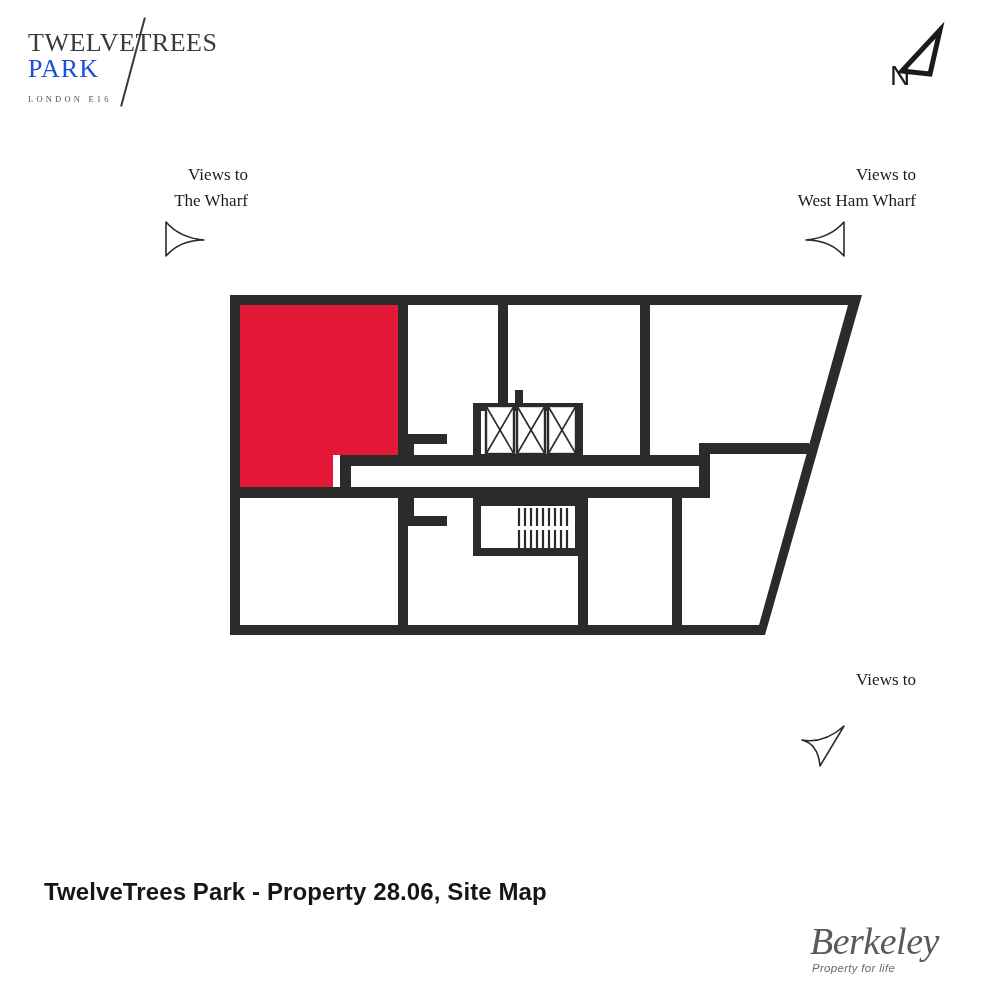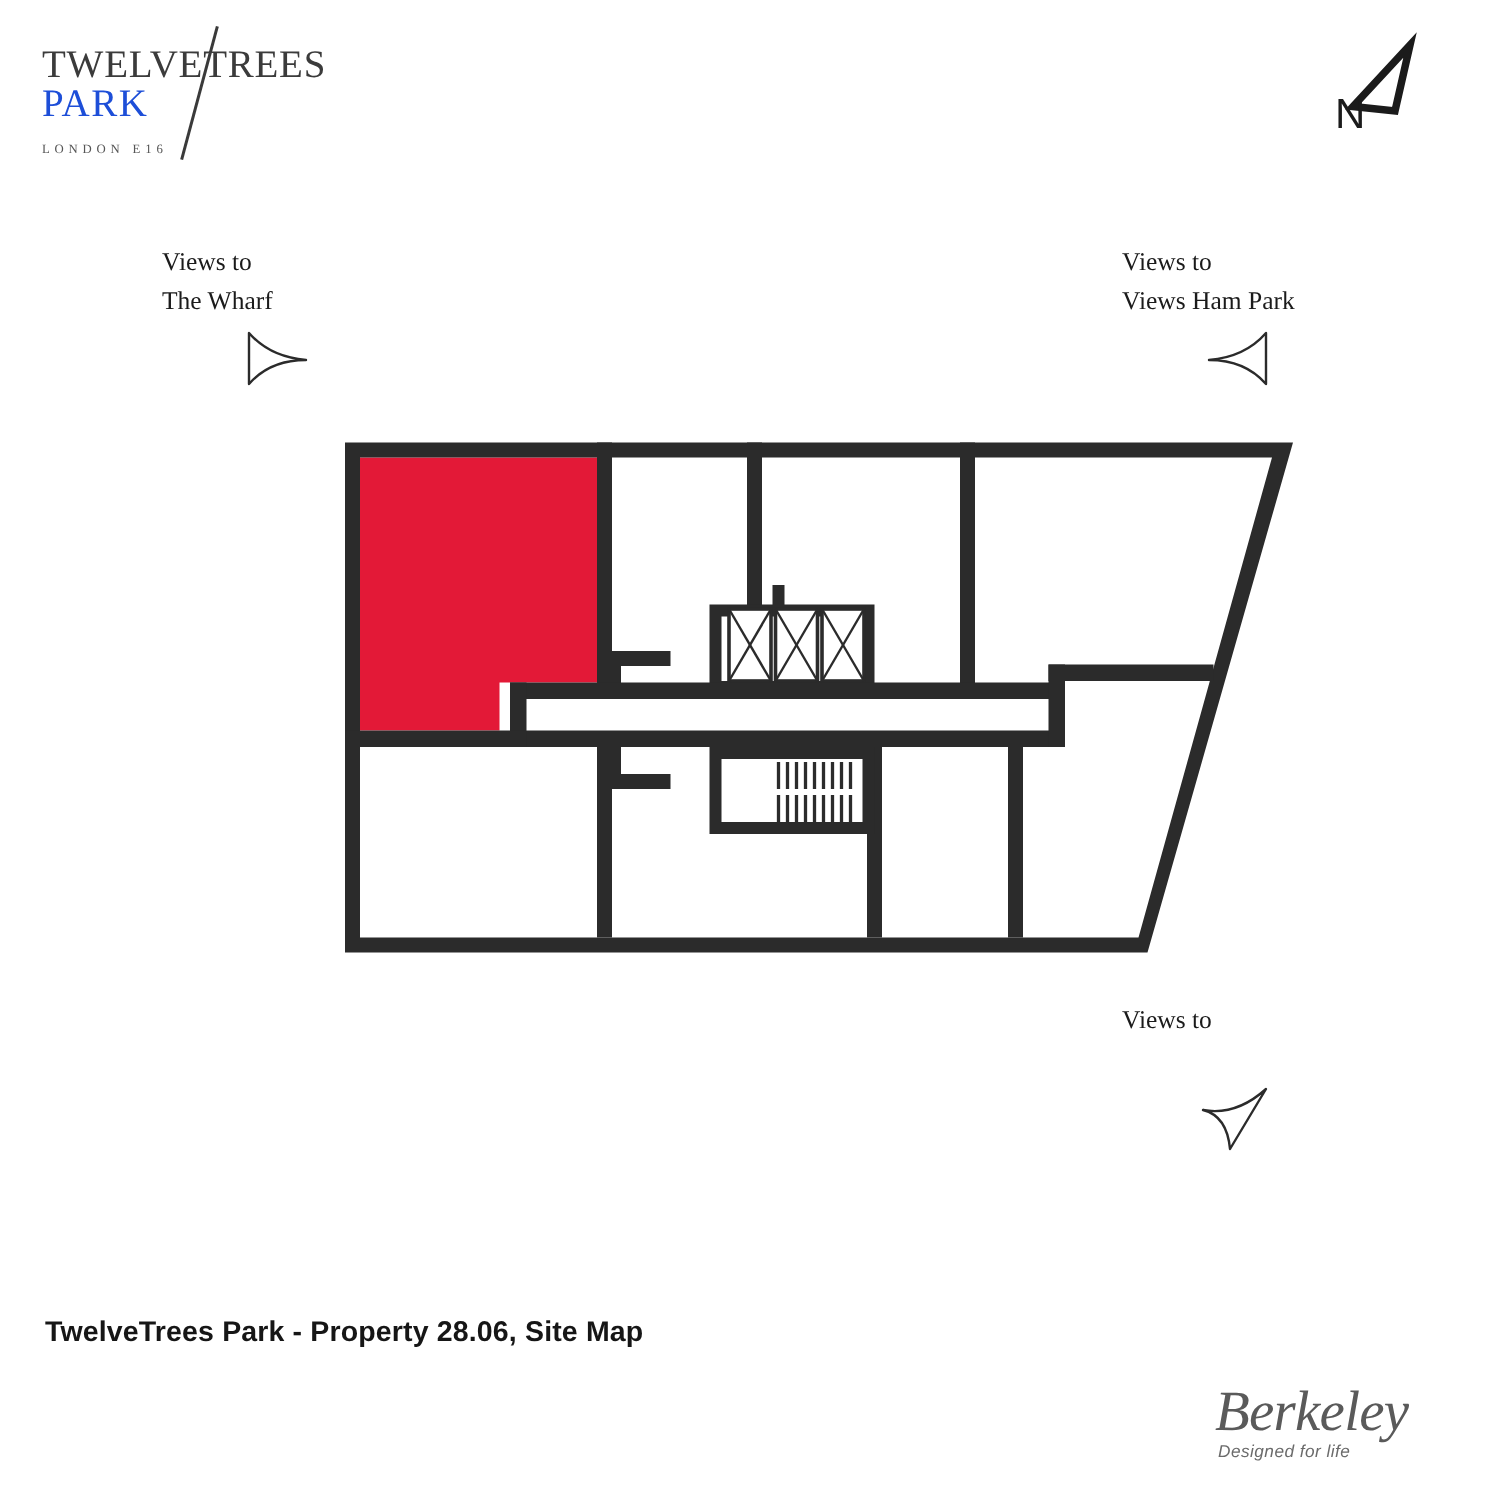--- a/index.html
+++ b/index.html
@@ -92,7 +92,7 @@
   
   .view-note {
     position: absolute;
-    text-align: left;
+    text-align: right;
     font-family: "Liberation Serif", "DejaVu Serif", serif;
     font-size: 17px;
     line-height: 1.55;

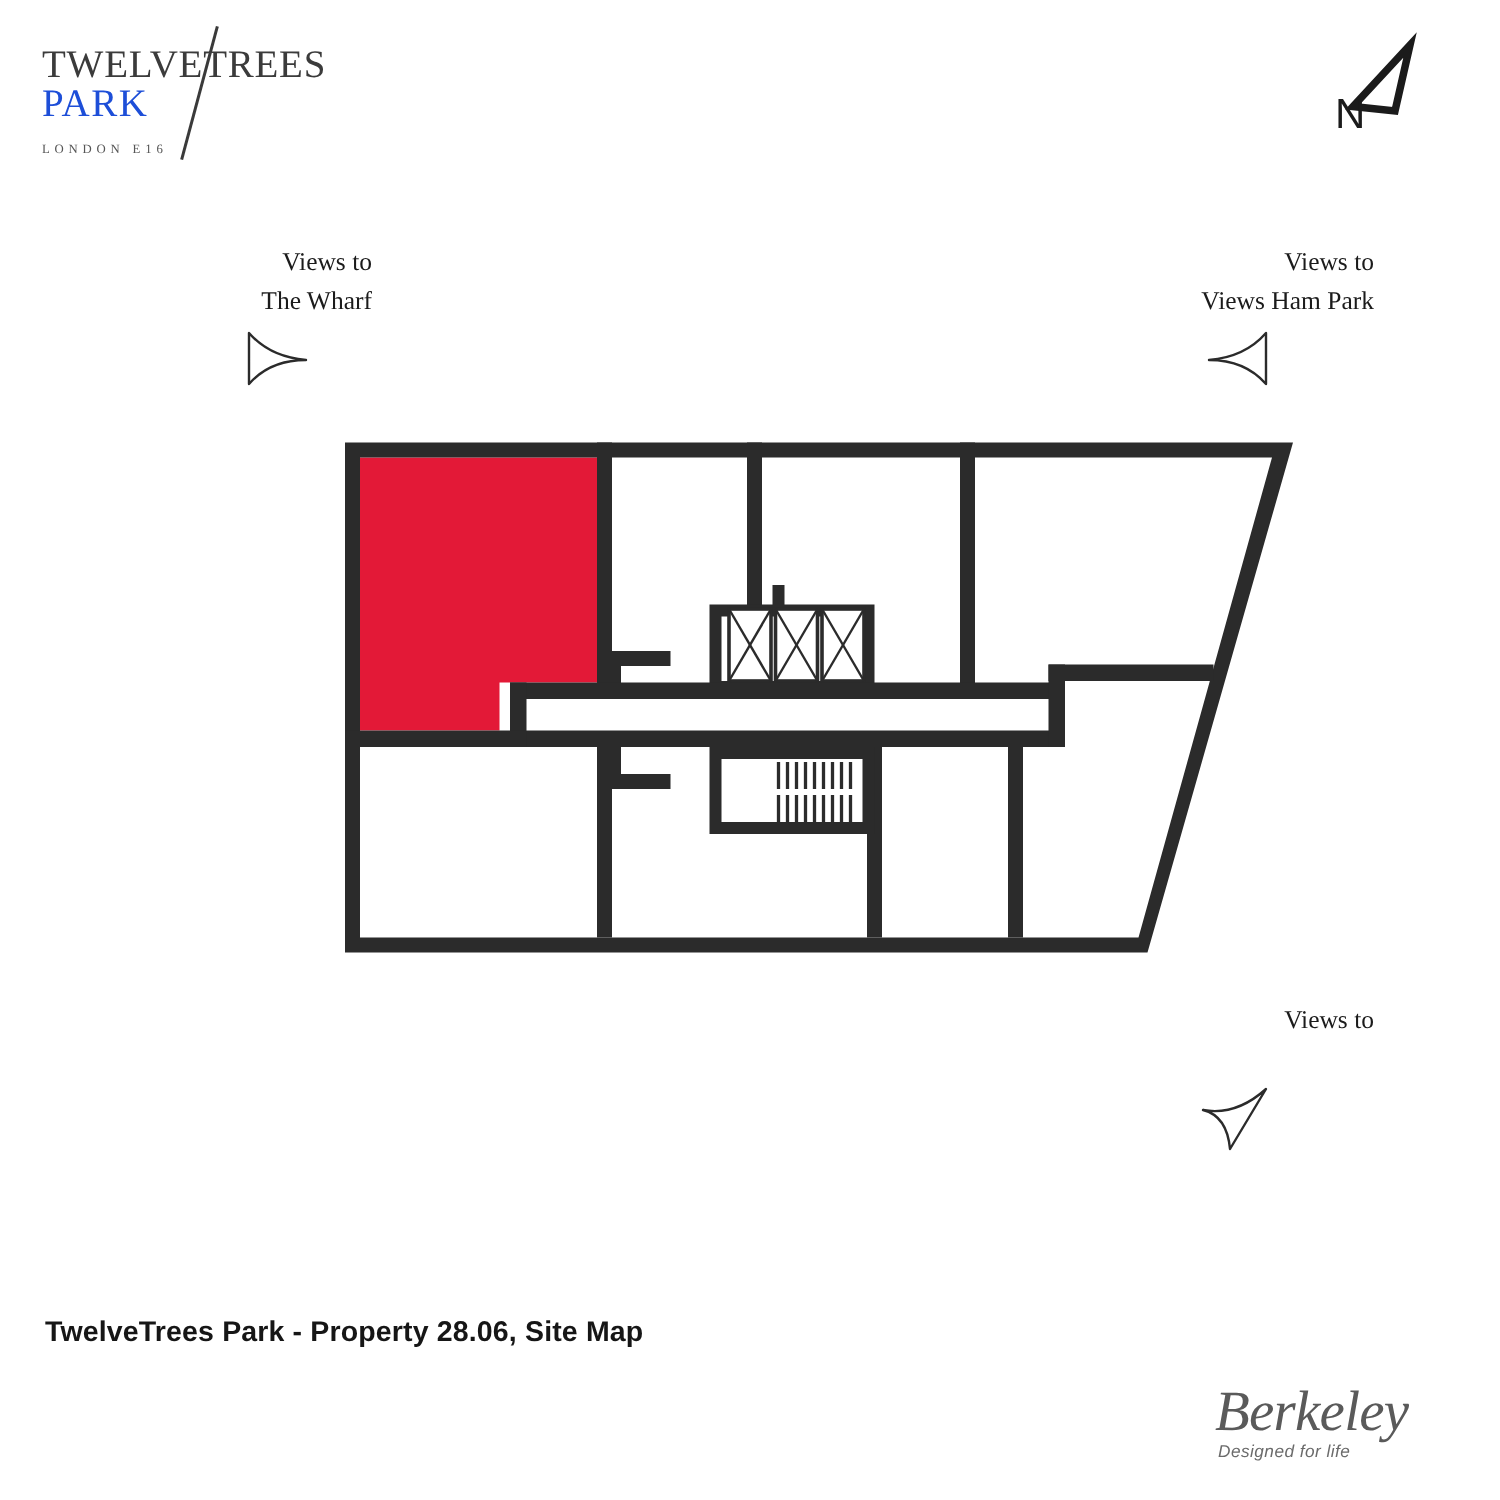--- a/index.html
+++ b/index.html
@@ -193,7 +193,7 @@
 
 <div class="view-note" id="view-westham">
   <span class="vn-line">Views to</span>
-  <span class="vn-line">Views Ham Park</span>
+  <span class="vn-line">West Ham Wharf</span>
 </div>
 <div class="view-cone" id="cone-westham">
   <svg width="46" height="42" viewBox="0 0 46 42">

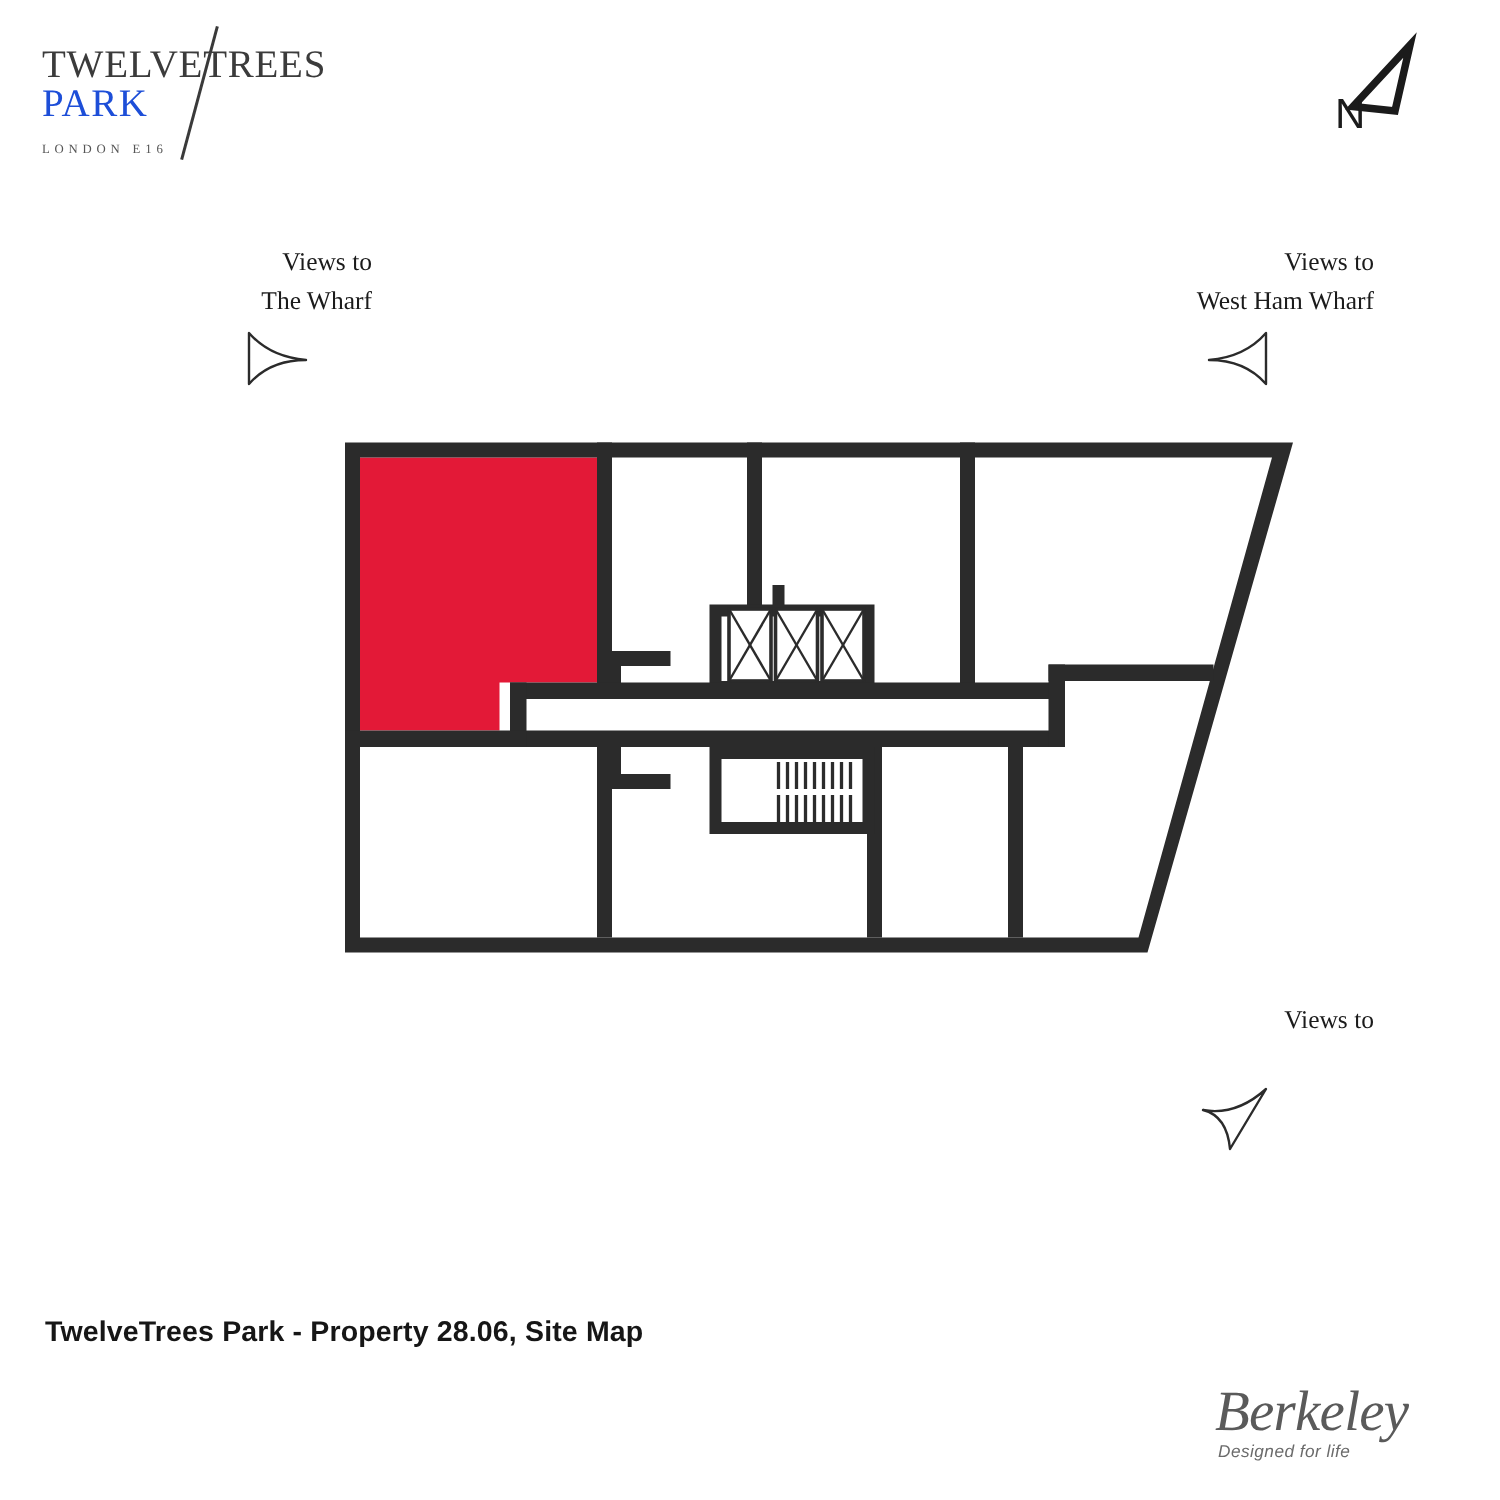--- a/index.html
+++ b/index.html
@@ -124,10 +124,10 @@
   
   #caption {
     position: absolute;
-    left: 30px;
+    left: 44px;
     top: 878px;
     font-family: "Liberation Sans", "DejaVu Sans", sans-serif;
-    font-size: 19px;
+    font-size: 24px;
     font-weight: bold;
     color: #161616;
     letter-spacing: 0.1px;

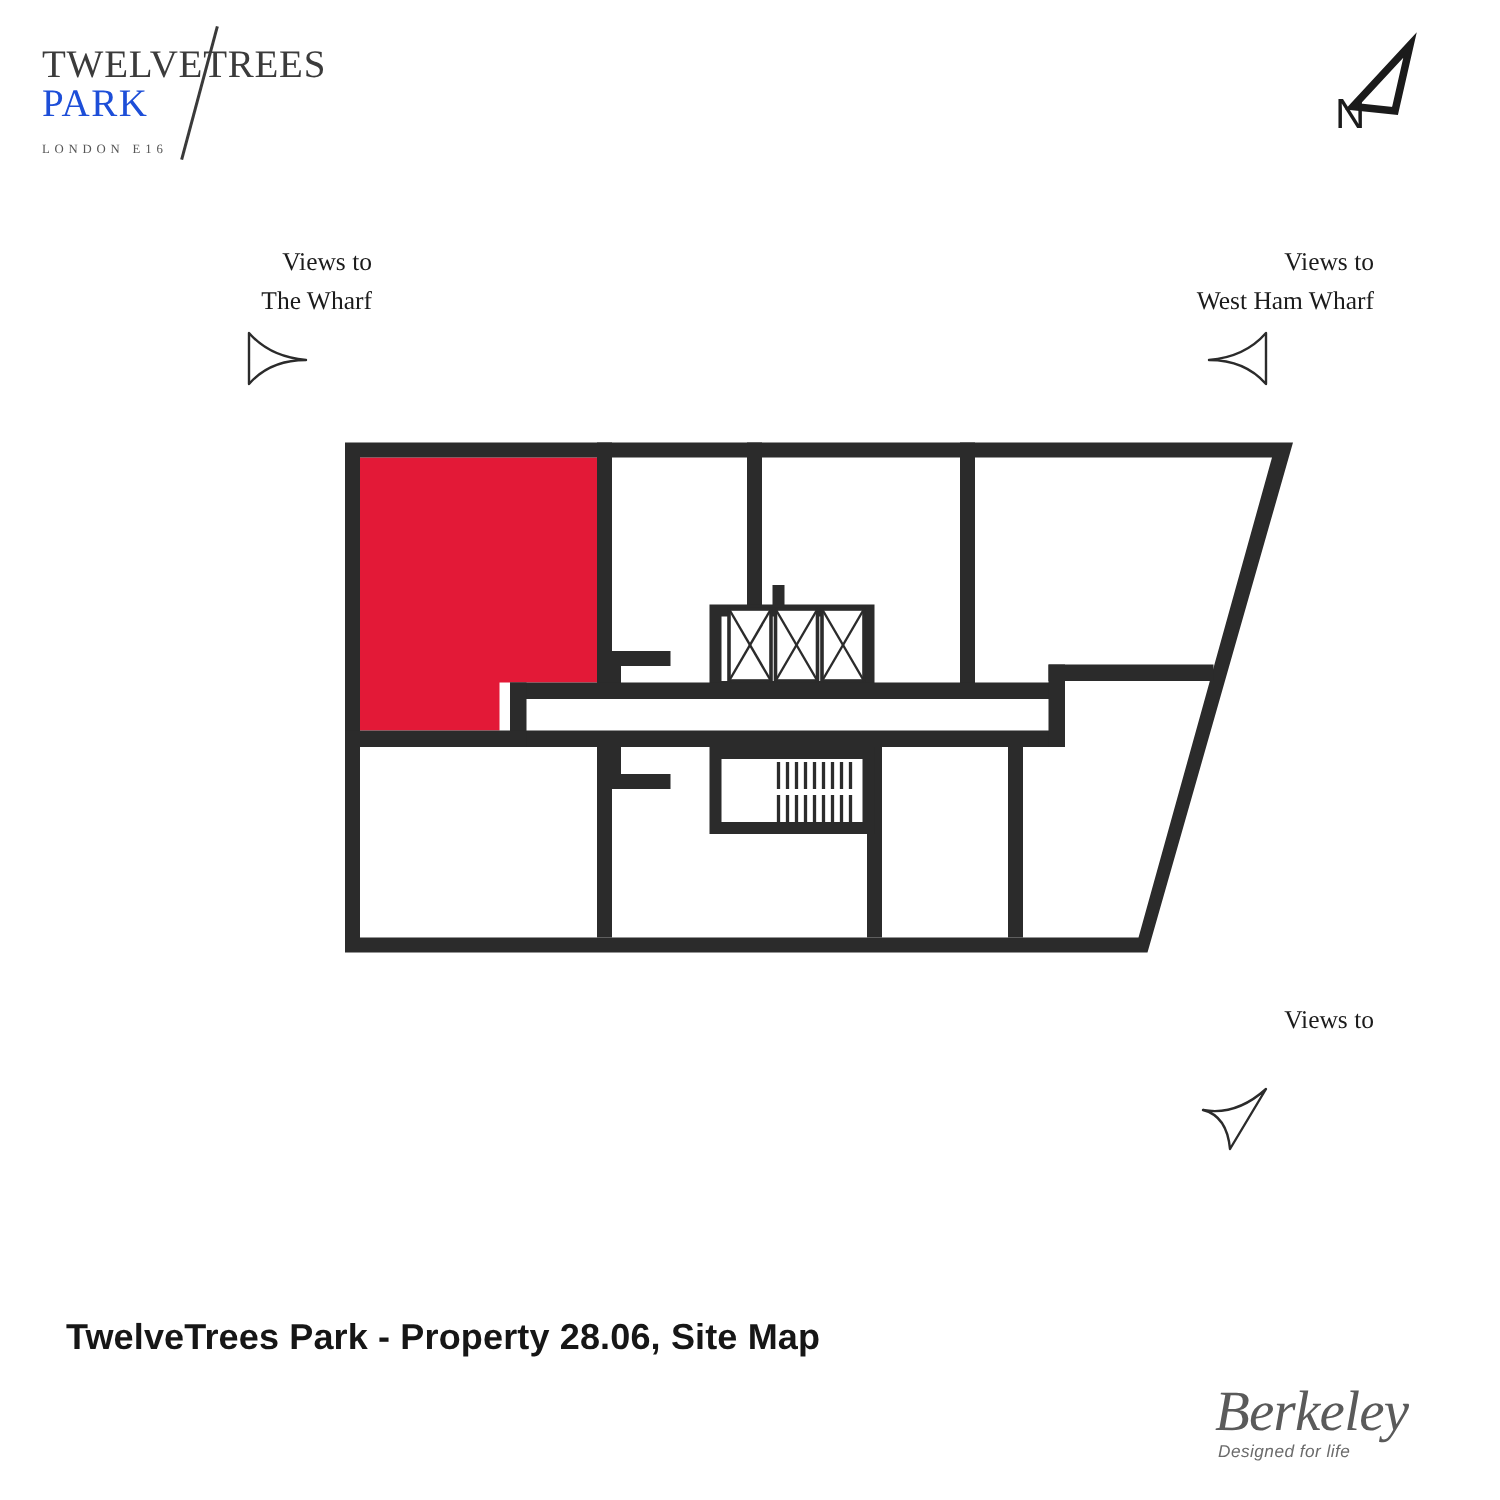--- a/index.html
+++ b/index.html
@@ -306,7 +306,7 @@
 
 <div id="berkeley-logo">
   <div class="bk-name">Berkeley</div>
-  <div class="bk-tag">Designed for life</div>
+  <div class="bk-tag">Property for life</div>
 </div>
 
 </body></html>

